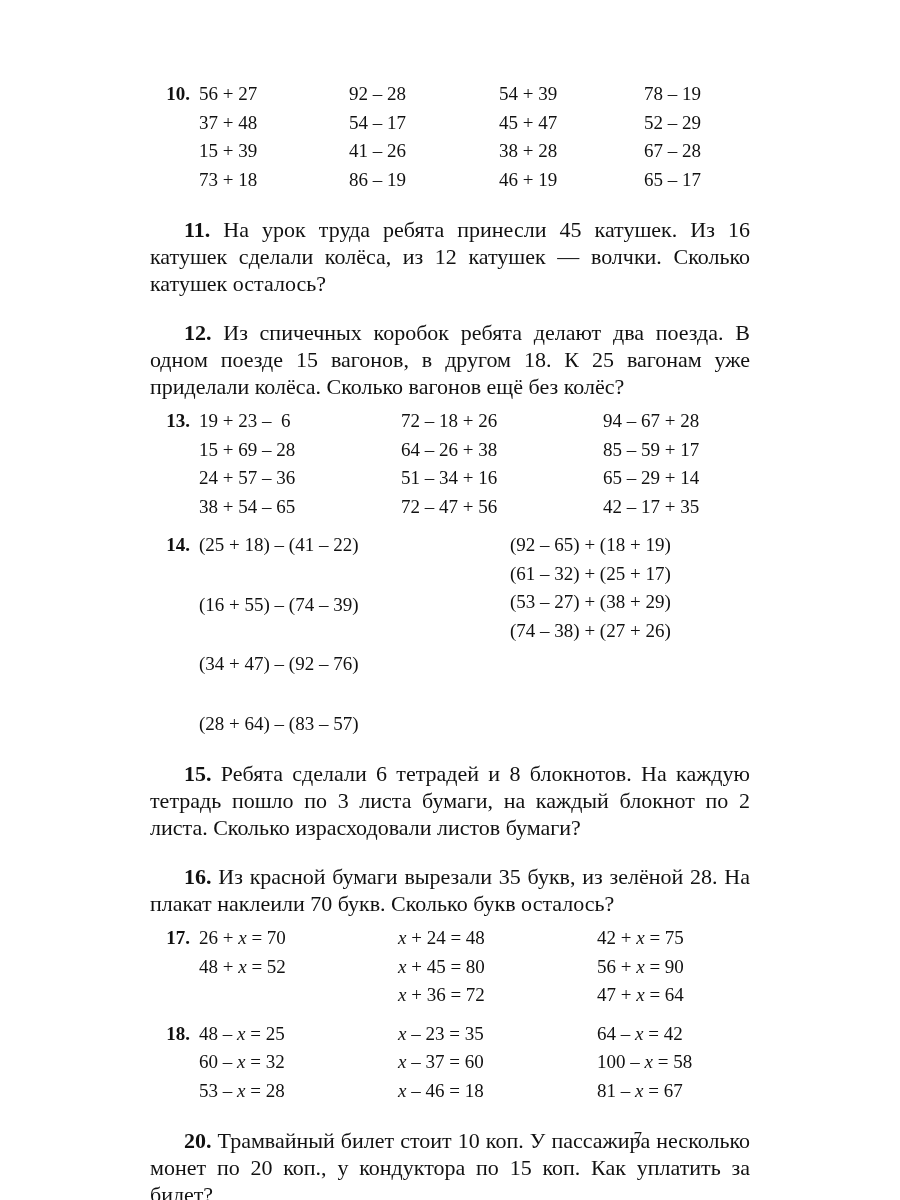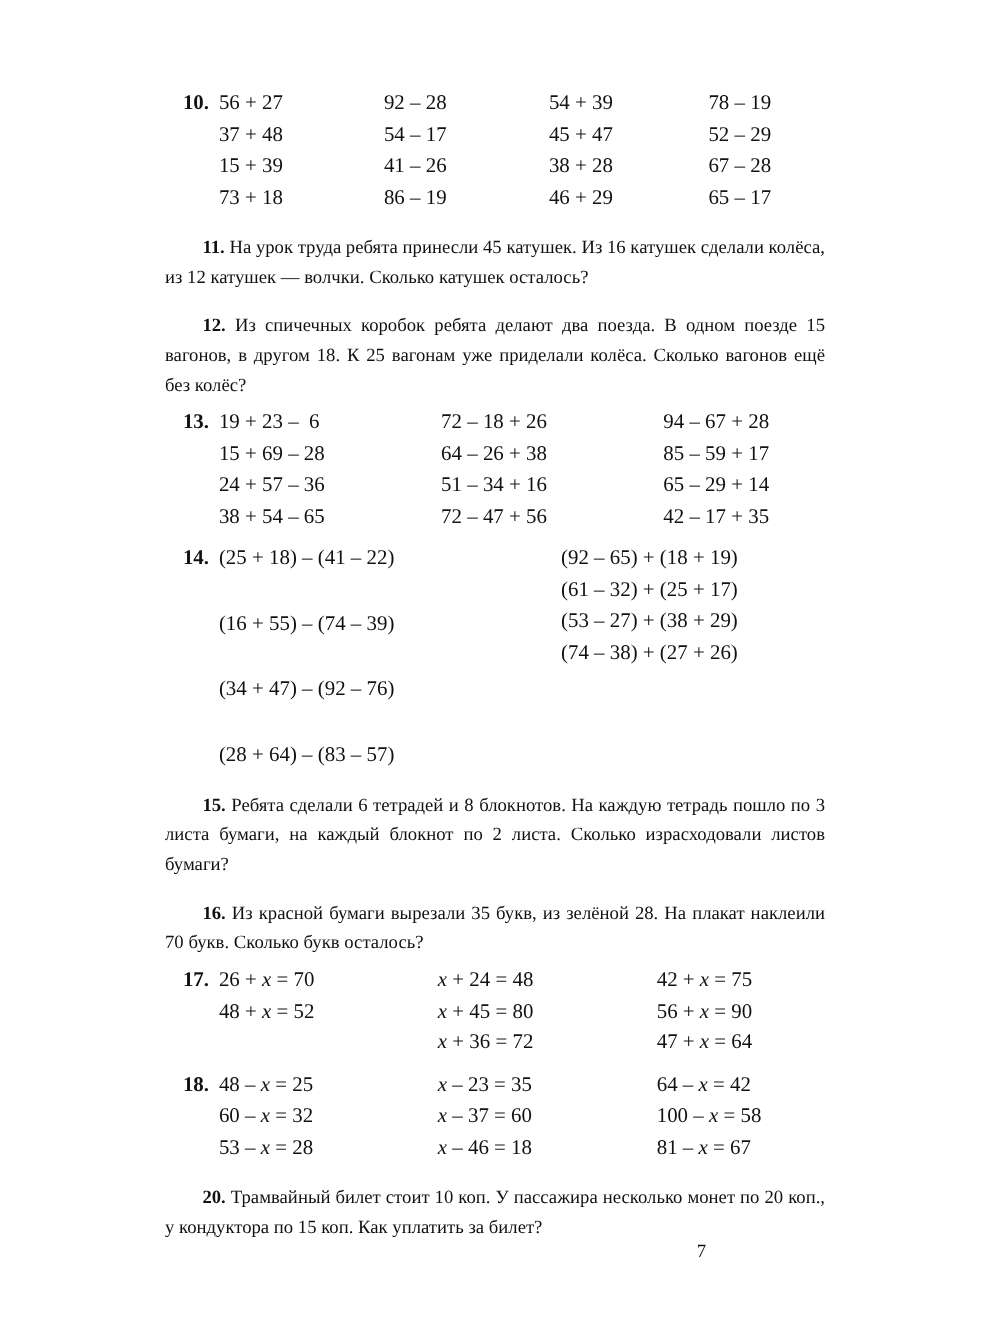--- a/index.html
+++ b/index.html
@@ -104,7 +104,7 @@
             <div class="cell">54 + 39</div>
             <div class="cell">45 + 47</div>
             <div class="cell">38 + 28</div>
-            <div class="cell">46 + 29</div>
+            <div class="cell">46 + 19</div>
           </div>
           <div class="col">
             <div class="cell">78 – 19</div>

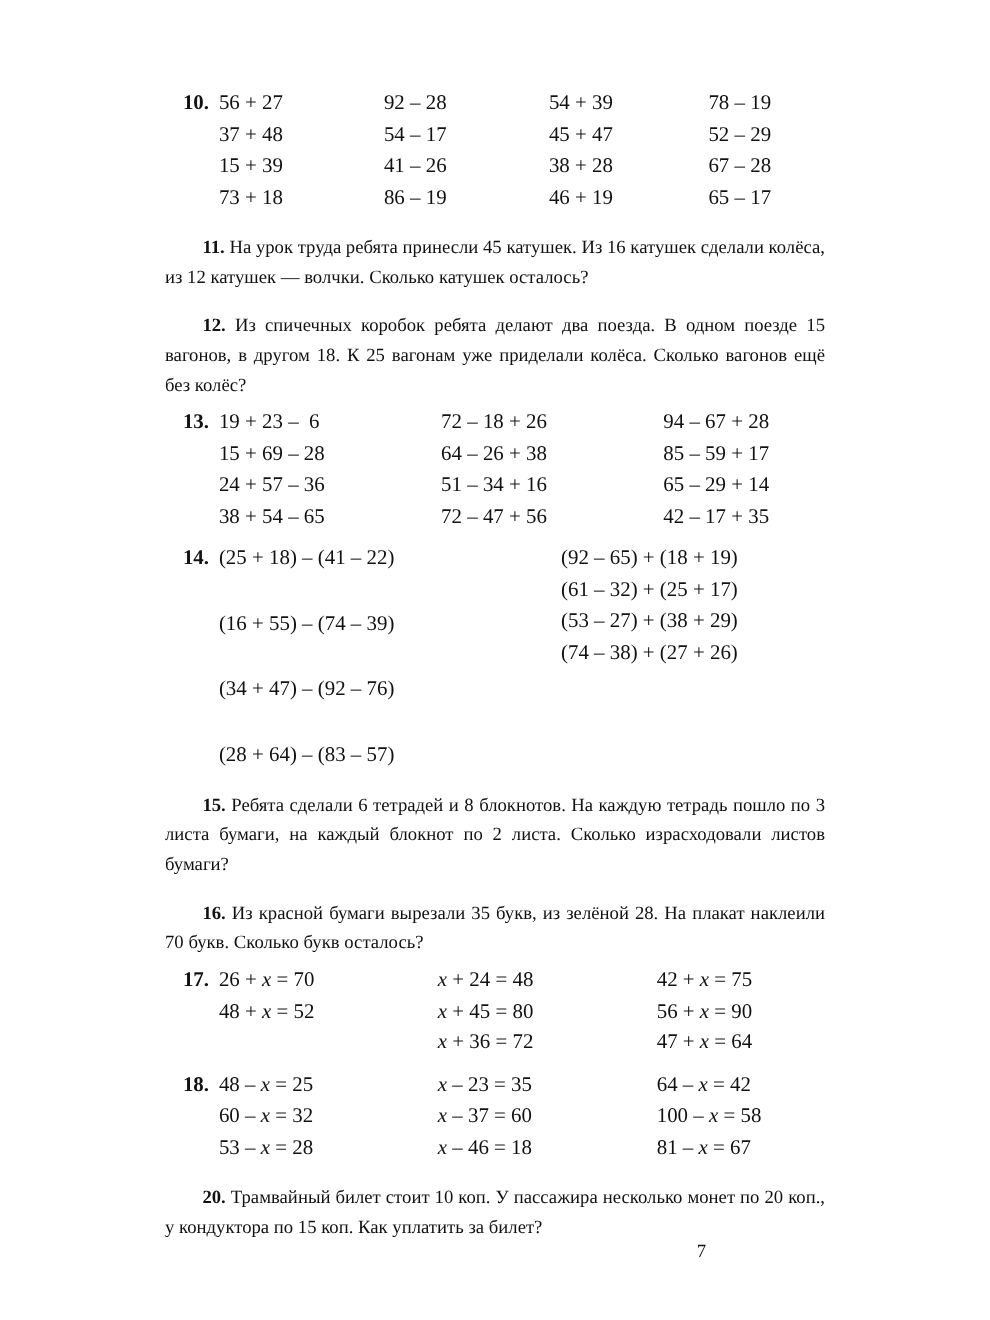--- a/index.html
+++ b/index.html
@@ -60,7 +60,7 @@
 
   
   .ex-text {
-    font-size: 17px;
+    font-size: 22px;
     line-height: 27px;
     text-align: justify;
     text-indent: 34px;

